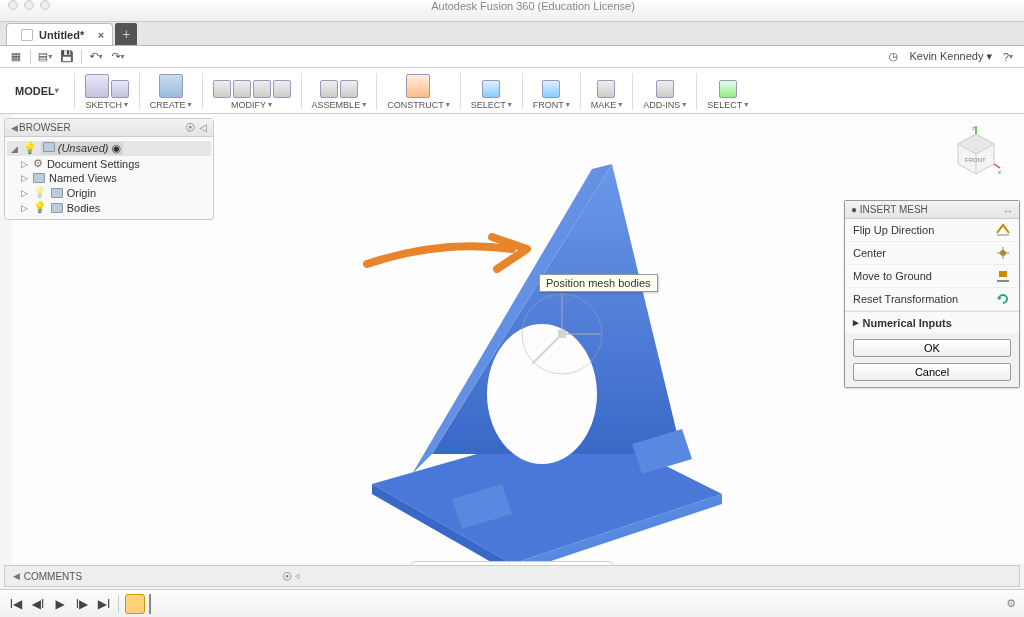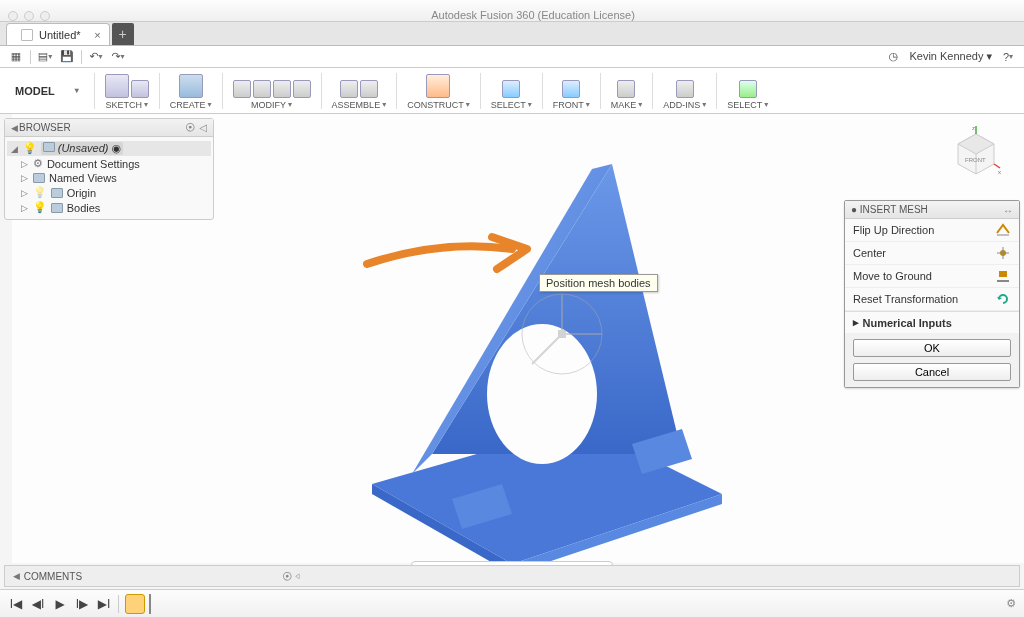--- a/index.html
+++ b/index.html
@@ -5,7 +5,7 @@
   * { box-sizing: border-box; margin: 0; padding: 0; font-family: Arial, Helvetica, sans-serif; }
   body { width: 1024px; height: 617px; overflow: hidden; background: #f5f5f5; position: relative; font-size: 11px; color: #333; }
 
-  .titlebar { height: 22px; background: linear-gradient(#fdfdfd,#efefef); display: flex; align-items: flex-end; padding: 0 8px; border-bottom: 1px solid #ccc; }
+  .titlebar { height: 22px; background: linear-gradient(#fdfdfd,#efefef); display: flex; align-items: flex-start; padding: 0 8px; border-bottom: 1px solid #ccc; }
   .traffic { display: flex; gap: 6px; }
   .dot { width: 10px; height: 10px; border-radius: 50%; background: #eee; border: 1px solid #ccc; }
   .titlebar-title { flex: 1; text-align: center; color: #888; font-size: 11px; }

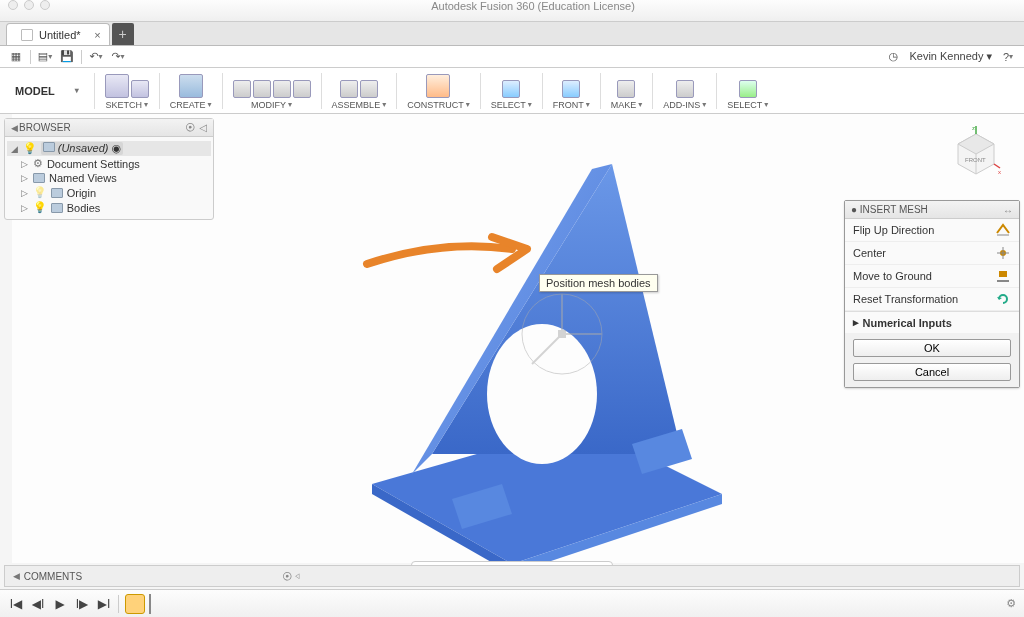--- a/index.html
+++ b/index.html
@@ -11,7 +11,7 @@
   .titlebar-title { flex: 1; text-align: center; color: #888; font-size: 11px; }
 
   .tabbar { height: 24px; background: #e6e6e6; display: flex; align-items: flex-end; border-bottom: 1px solid #bbb; }
-  .tab { background: #fff; height: 22px; padding: 0 28px 0 14px; display: flex; align-items: center; border: 1px solid #bbb; border-bottom: none; border-radius: 4px 4px 0 0; margin-left: 6px; font-size: 11px; position: relative; }
+  .tab { background: #fff; height: 22px; padding: 0 28px 0 14px; display: flex; align-items: center; border: 1px solid #bbb; border-bottom: none; border-radius: 4px 4px 0 0; margin-left: 6px; font-size: 11px; position: relative; font-weight: bold; }
   .tab-close { position: absolute; right: 8px; color: #666; cursor: pointer; }
   .tab-plus { width: 22px; height: 22px; background: #545454; color: #ccc; display: flex; align-items: center; justify-content: center; font-size: 14px; margin-left: 2px; cursor: pointer; border-radius: 2px 2px 0 0; }
 

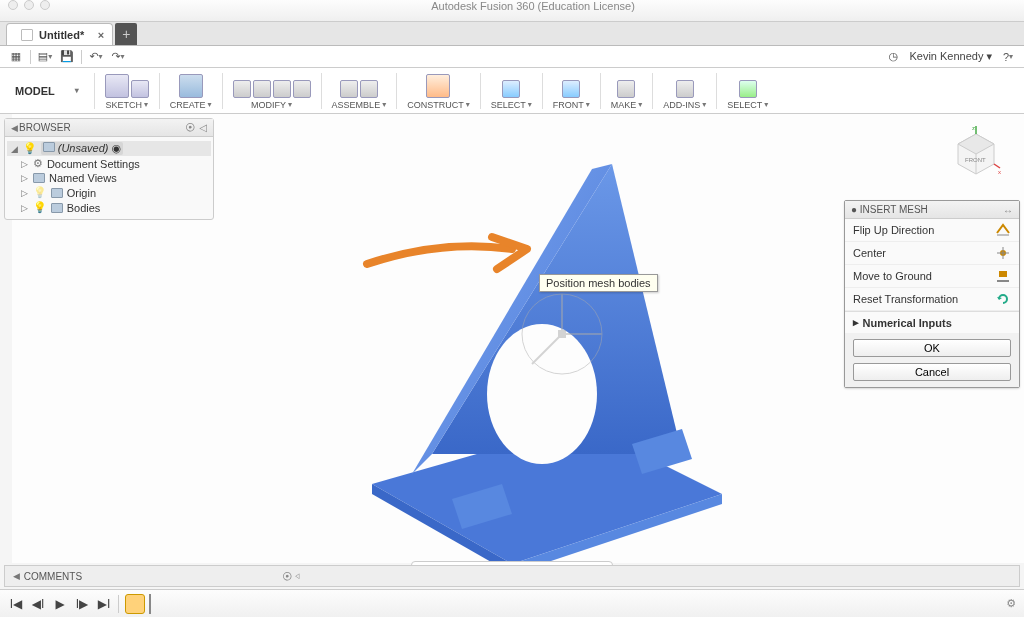--- a/index.html
+++ b/index.html
@@ -21,7 +21,7 @@
   .qat-right { margin-left: auto; display: flex; align-items: center; gap: 8px; color: #444; }
 
   .ribbon { height: 46px; background: #fff; border-bottom: 1px solid #ccc; display: flex; align-items: center; padding: 0 6px; gap: 2px; }
-  .model-btn { display: flex; align-items: center; gap: 20px; padding: 6px 8px; border: 1px solid transparent; cursor: pointer; font-weight: bold; font-size: 11px; }
+  .model-btn { display: flex; align-items: center; gap: 0; padding: 6px 8px; border: 1px solid transparent; cursor: pointer; font-weight: bold; font-size: 11px; }
   .rsep { width: 1px; height: 36px; background: #ddd; margin: 0 4px; }
   .rgroup { display: flex; flex-direction: column; align-items: center; gap: 2px; cursor: pointer; padding: 2px 4px; }
   .rgroup .icons { display: flex; gap: 2px; align-items: flex-end; height: 26px; }

